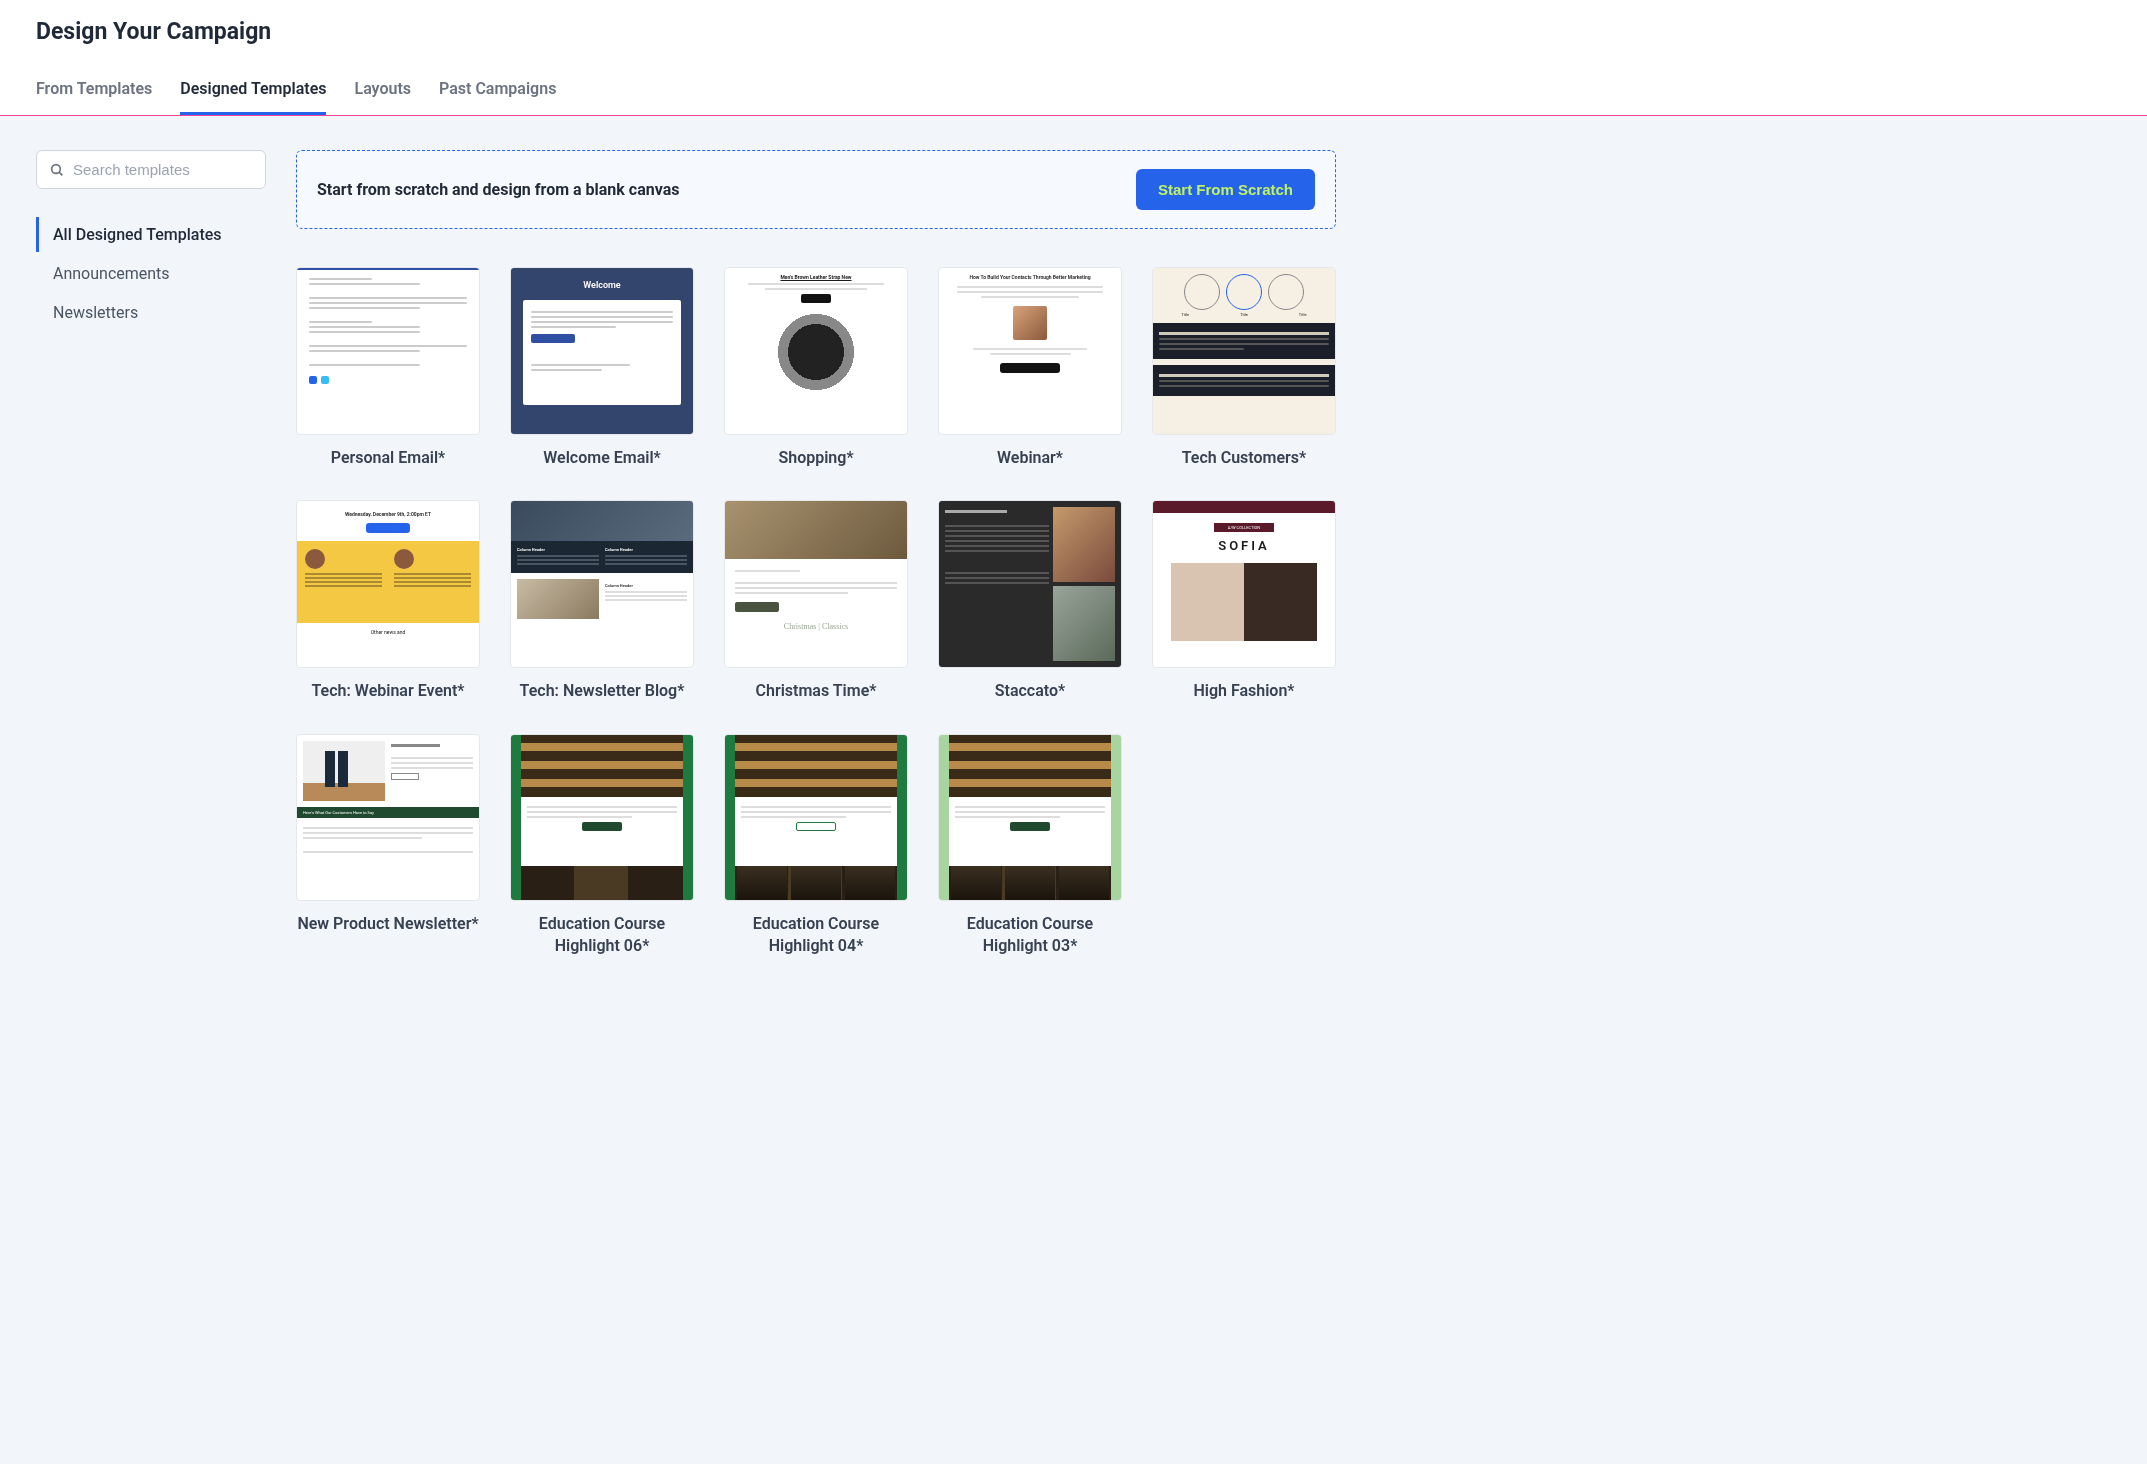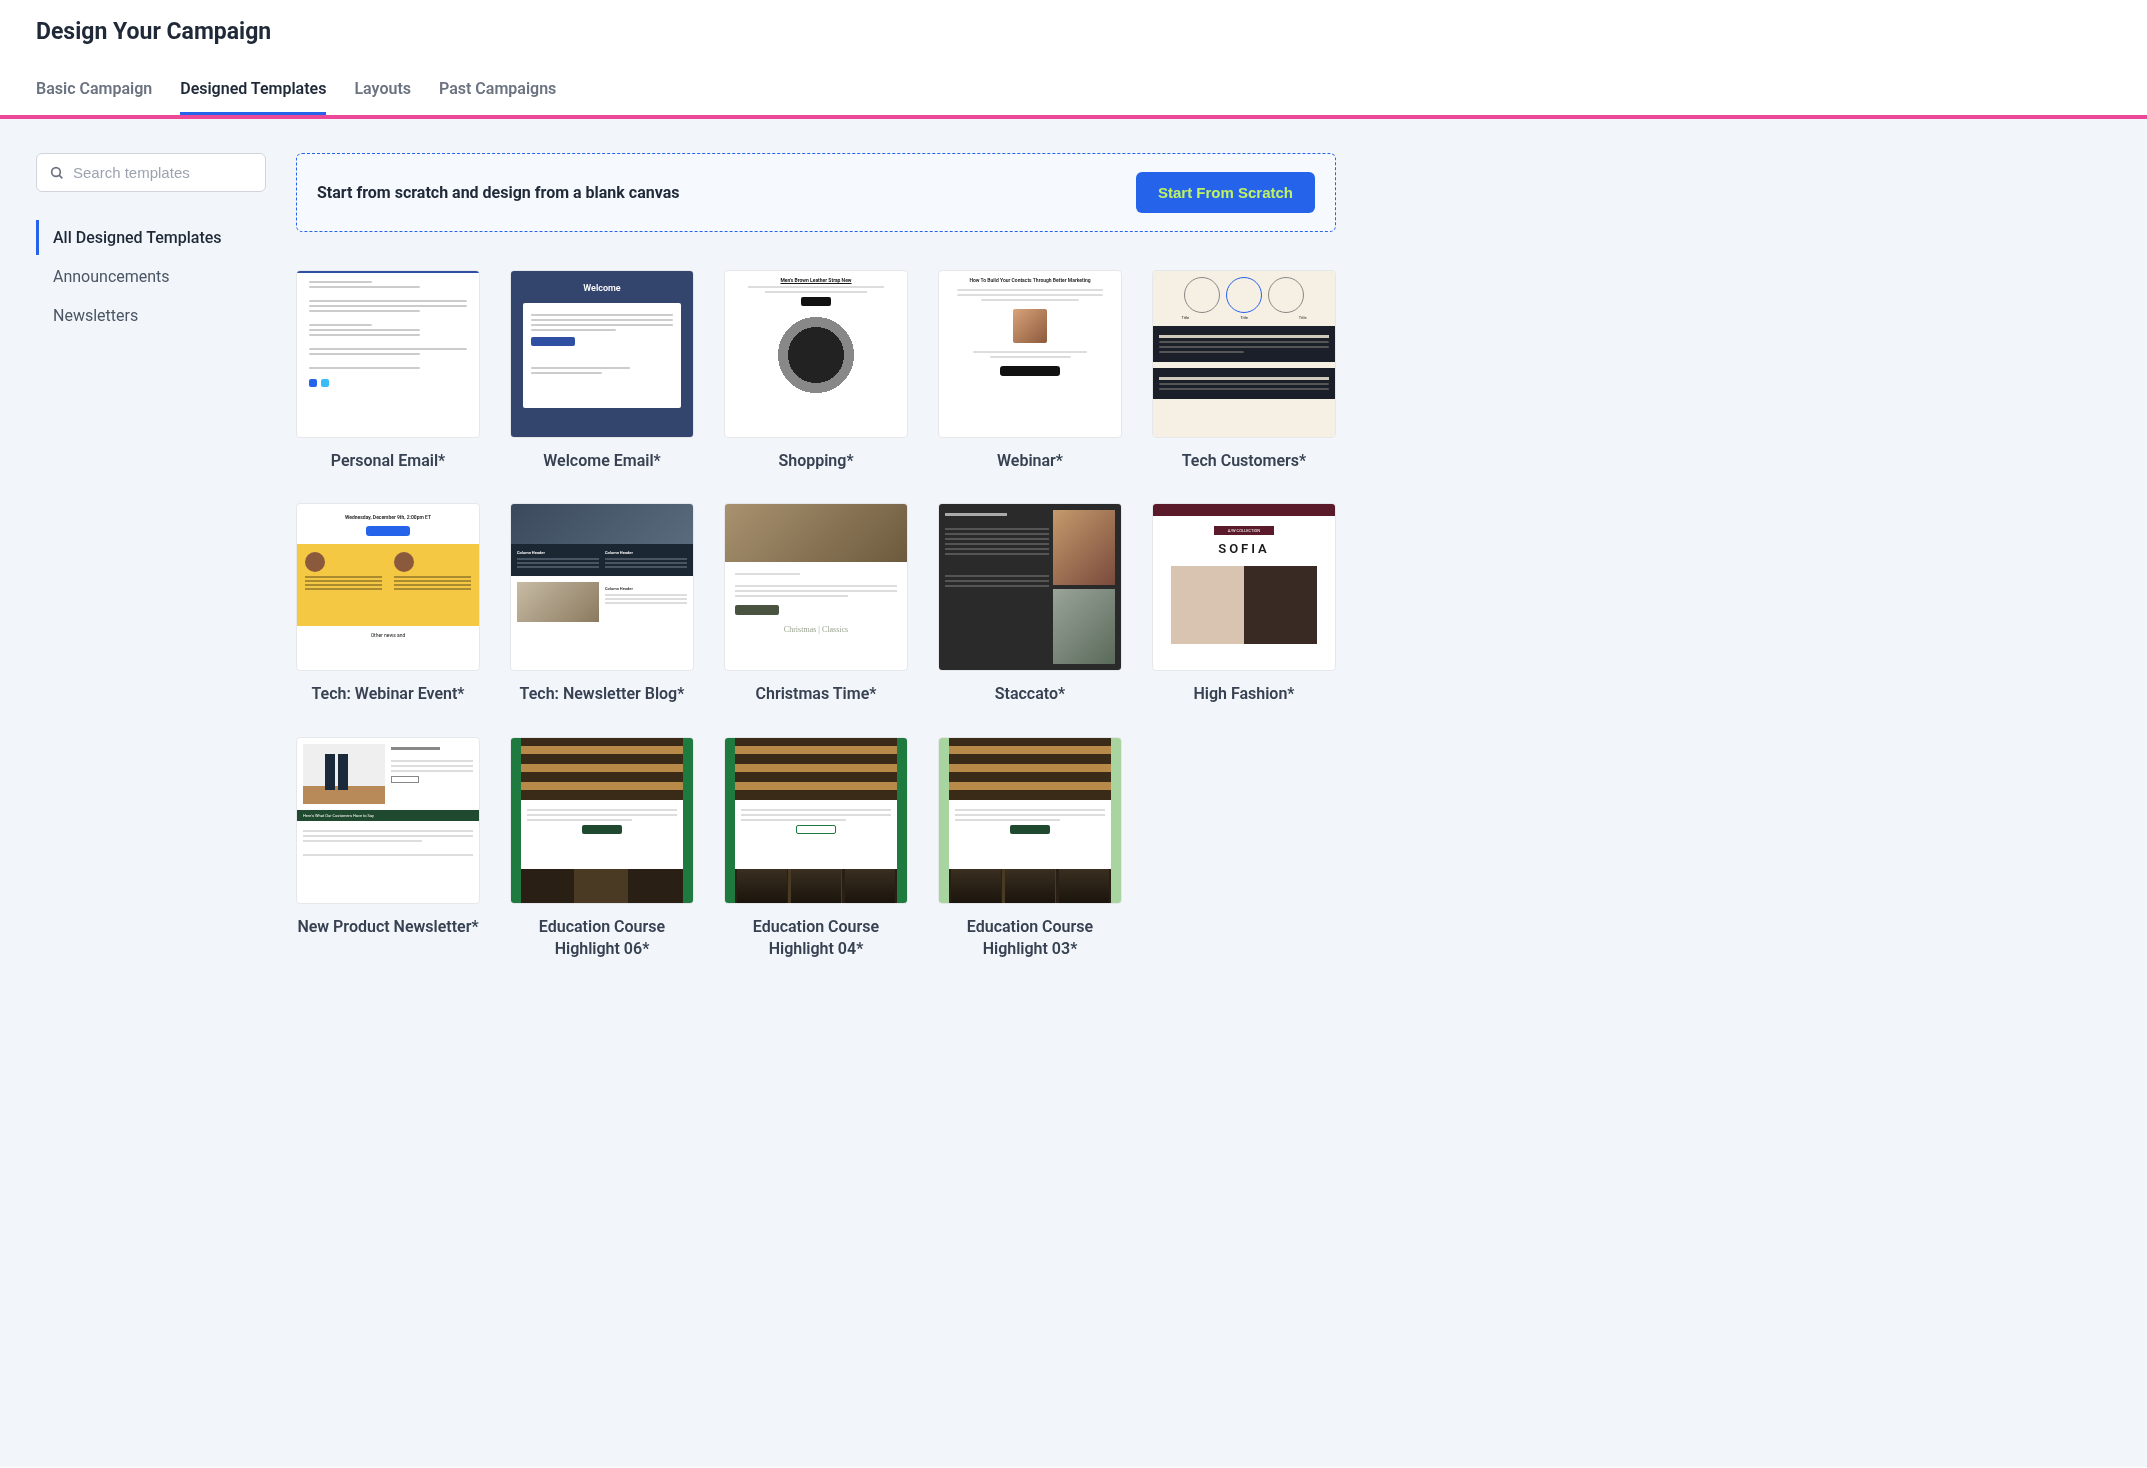--- a/index.html
+++ b/index.html
@@ -10,7 +10,7 @@
   }
   .header {
     padding: 18px 36px 0 36px;
-    border-bottom: 4px solid #ec4899;
+    border-bottom: 1px solid #ec4899;
     background: #fff;
   }
   .page-title {

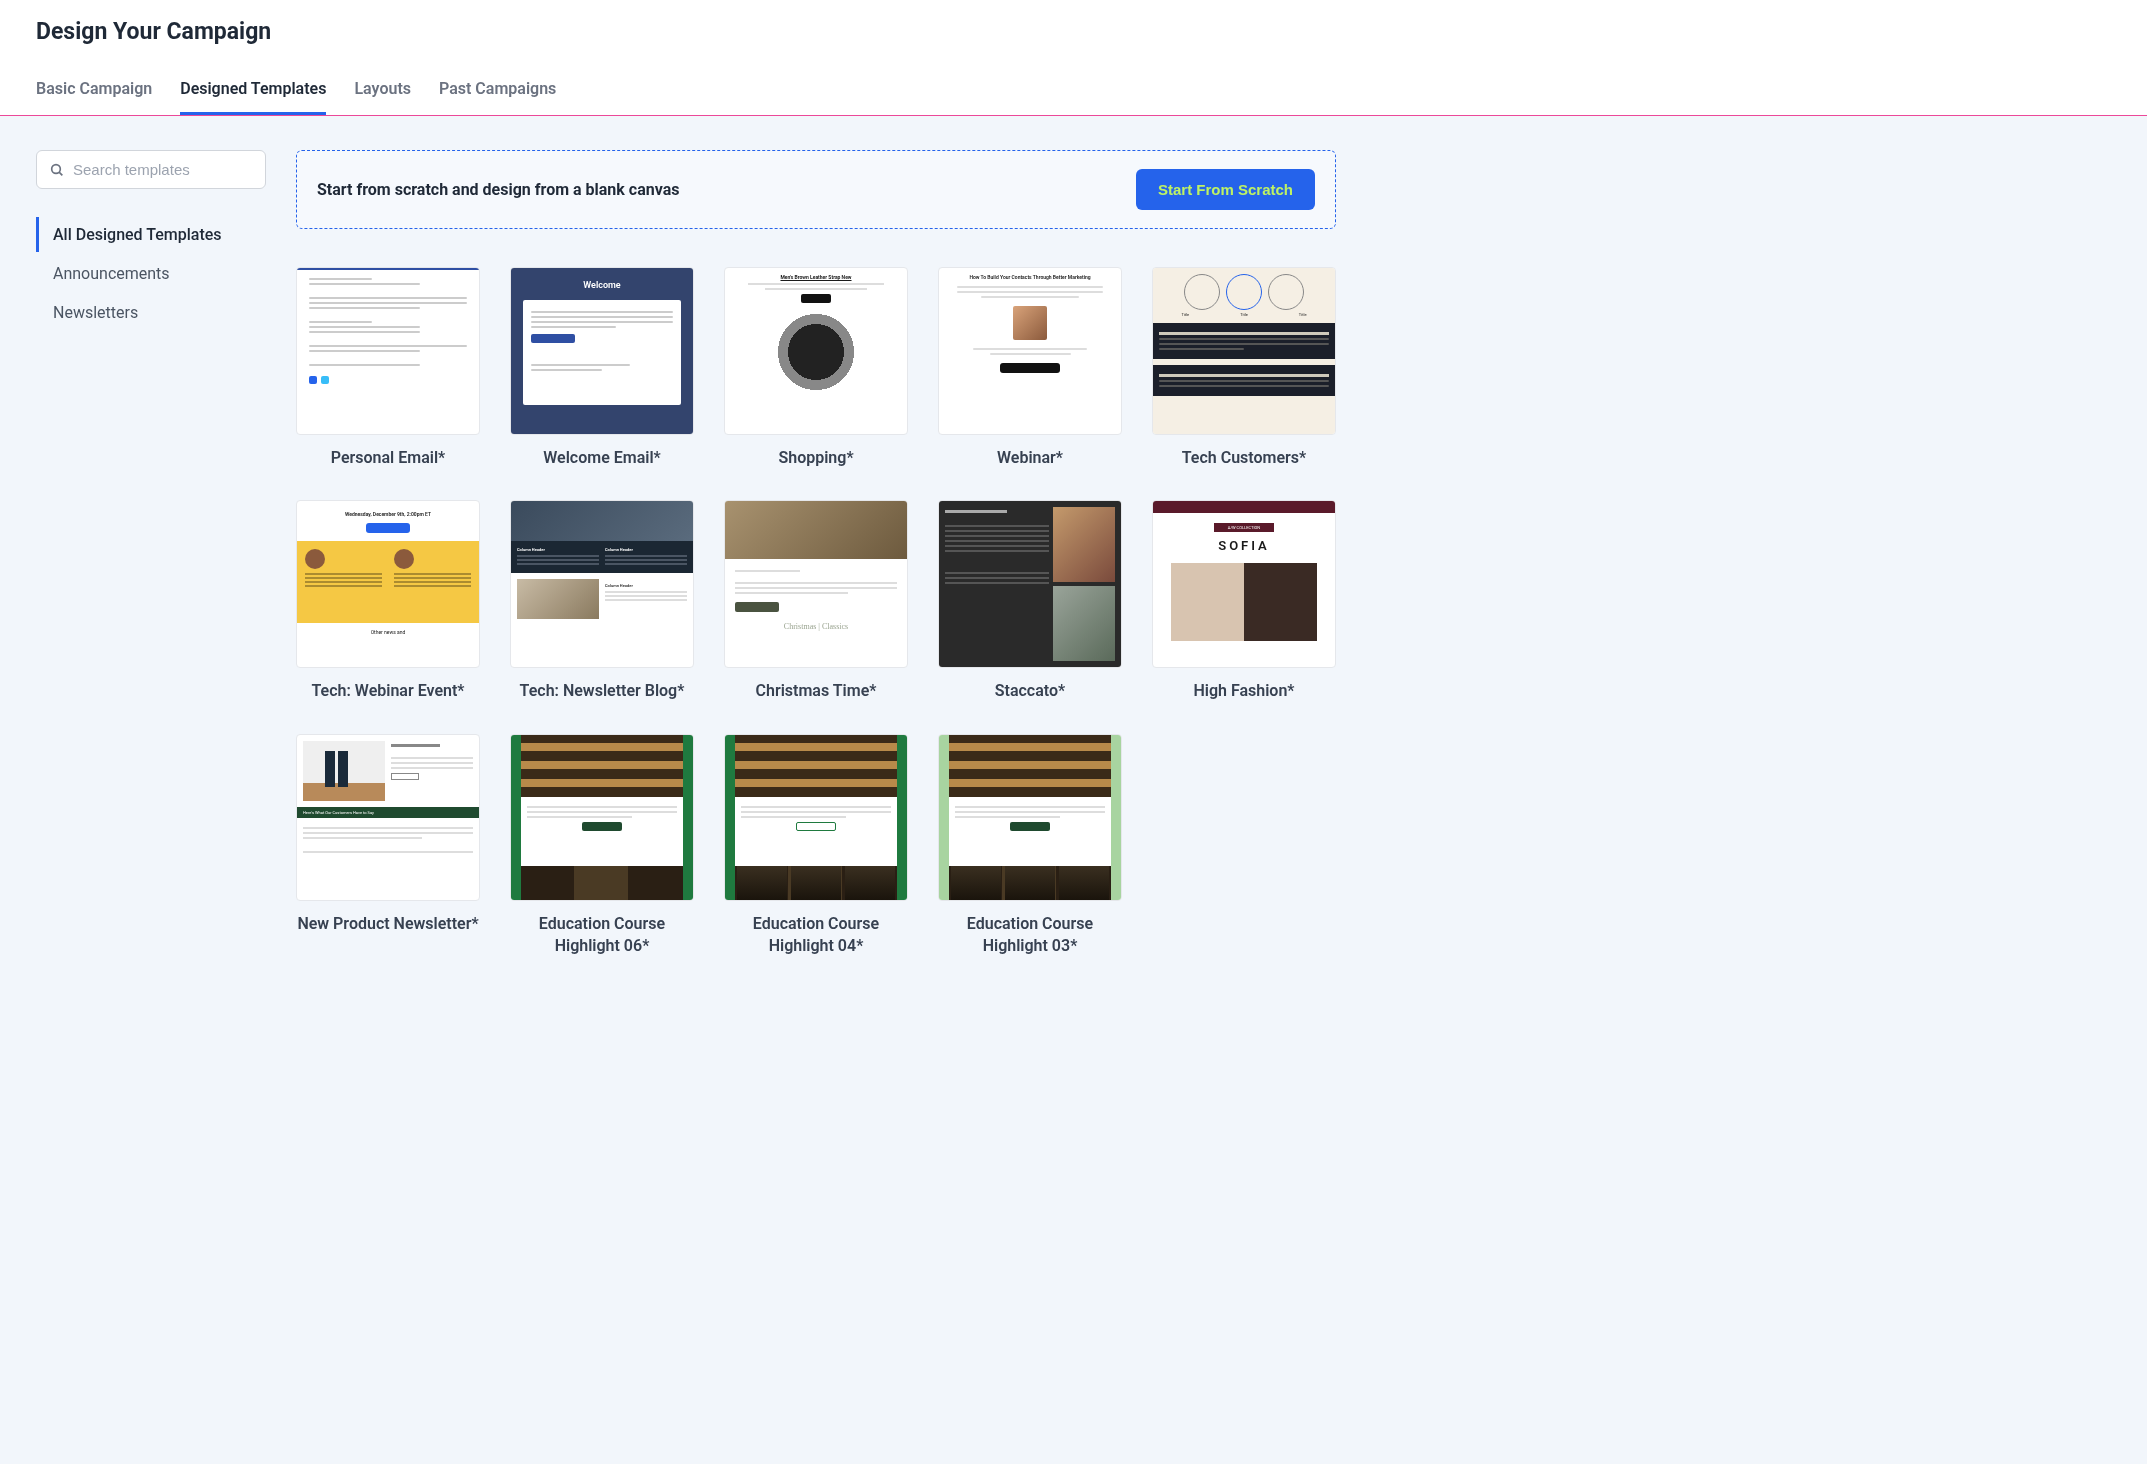--- a/index.html
+++ b/index.html
@@ -234,7 +234,7 @@
 <div class="header">
   <h1 class="page-title">Design Your Campaign</h1>
   <div class="tabs" id="tabs">
-      <div class="tab">Basic Campaign</div>
+      <div class="tab">From Templates</div>
       <div class="tab active">Designed Templates</div>
       <div class="tab">Layouts</div>
       <div class="tab">Past Campaigns</div>

